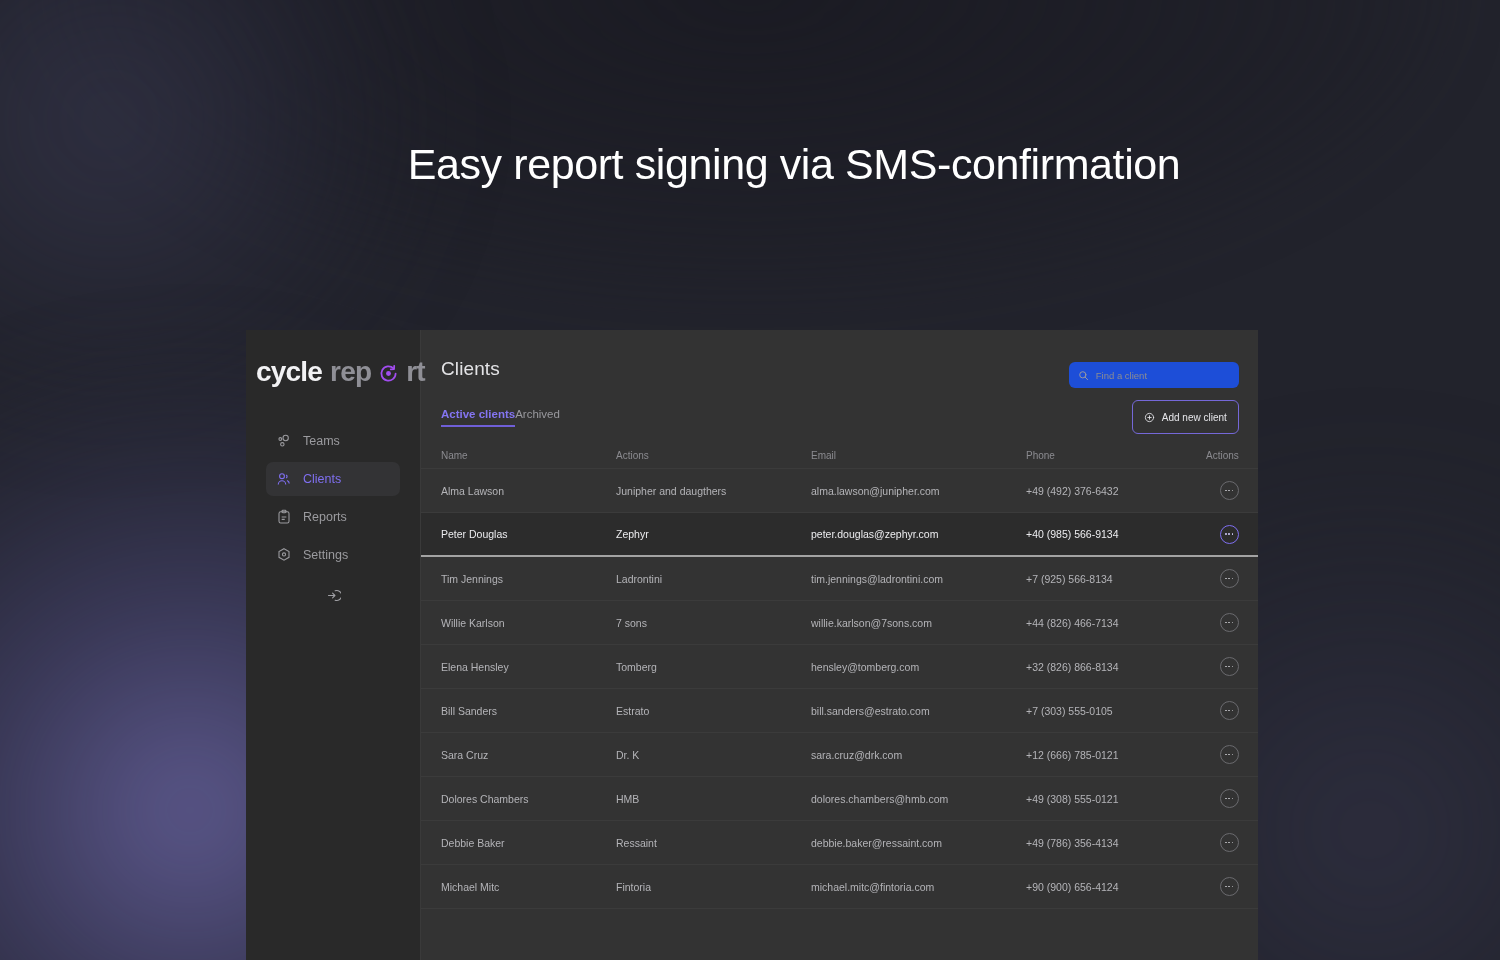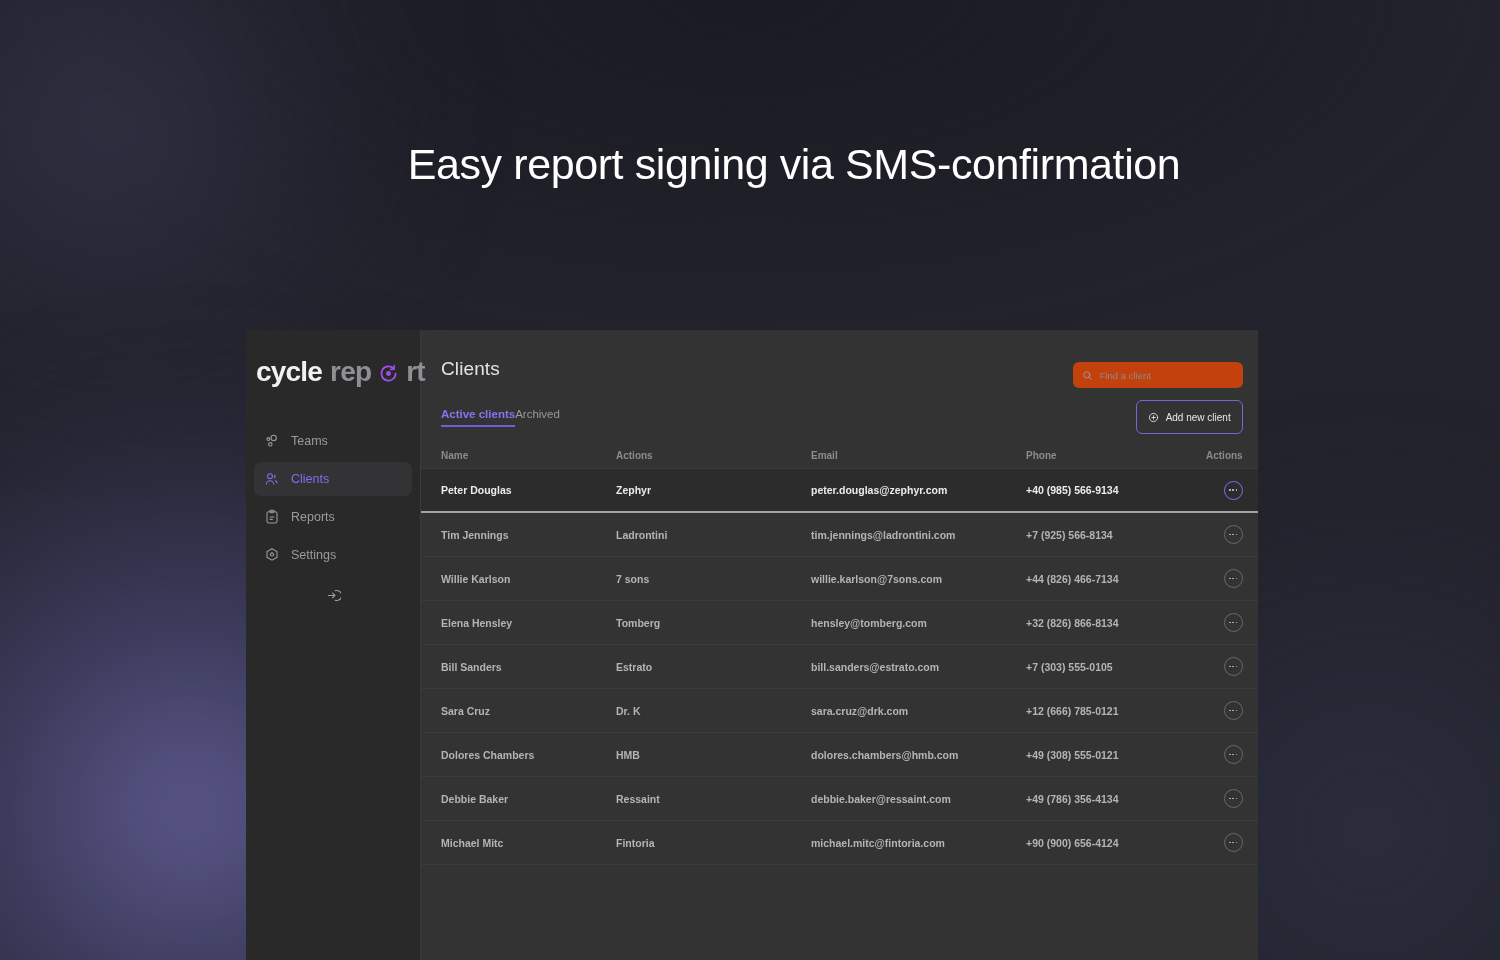--- a/index.html
+++ b/index.html
@@ -218,7 +218,7 @@
   .search-box {
     width: 170px;
     height: 26px;
-    background: #c2410c;
+    background: #1d4ed8;
     border-radius: 6px;
     display: flex;
     align-items: center;

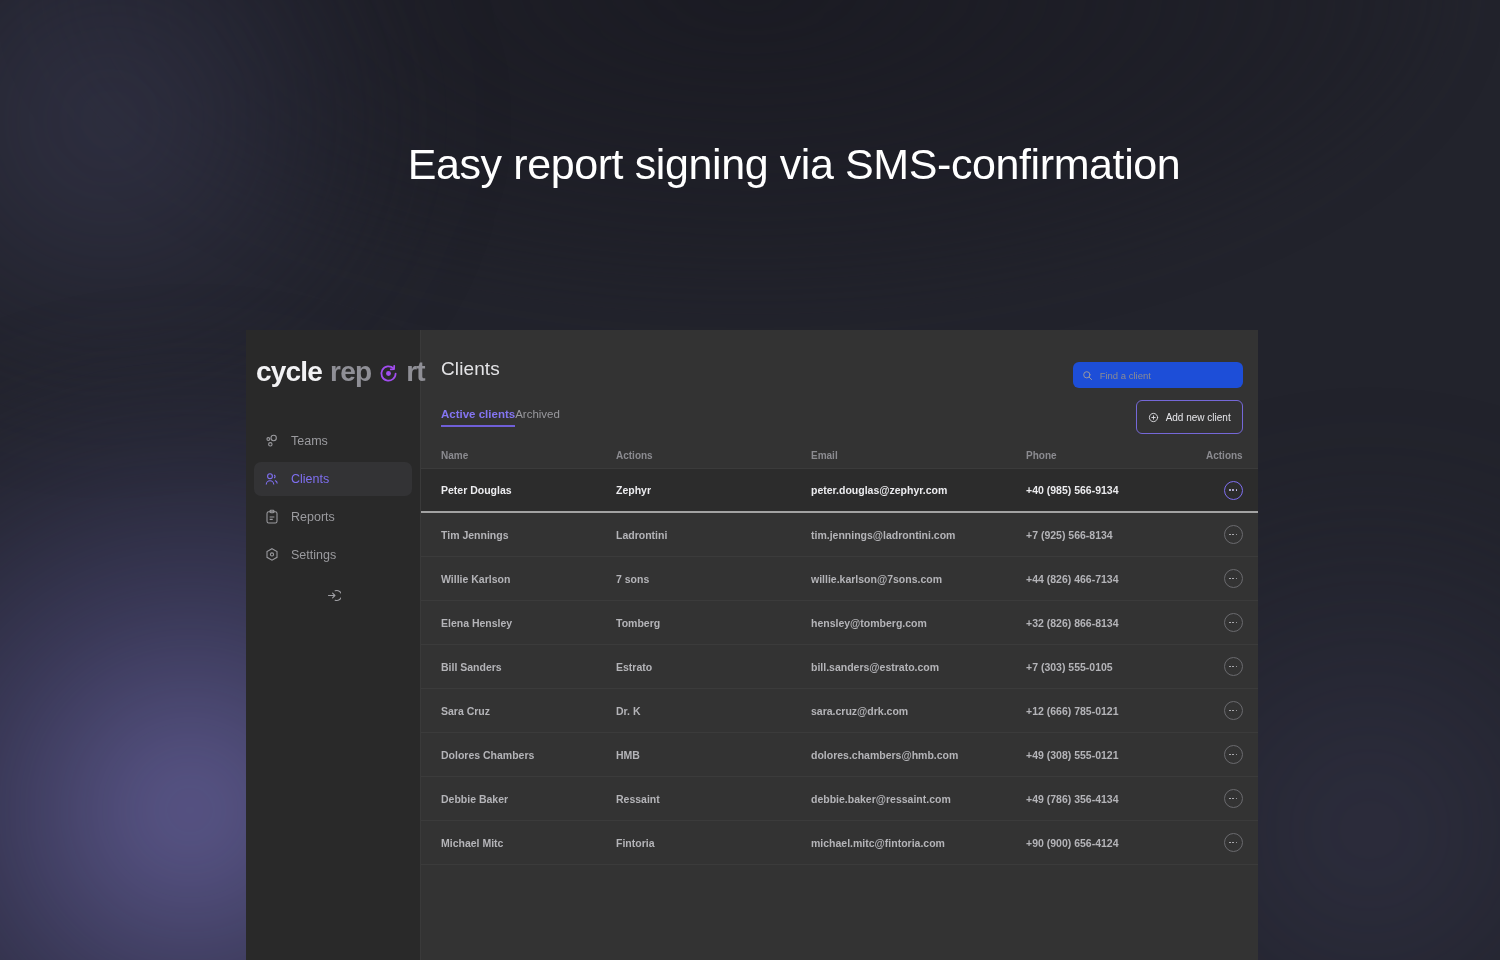--- a/index.html
+++ b/index.html
@@ -144,7 +144,7 @@
 
   .nav {
     margin-top: 34px;
-    padding: 0 8px;
+    padding: 0 20px;
     display: flex;
     flex-direction: column;
     gap: 4px;

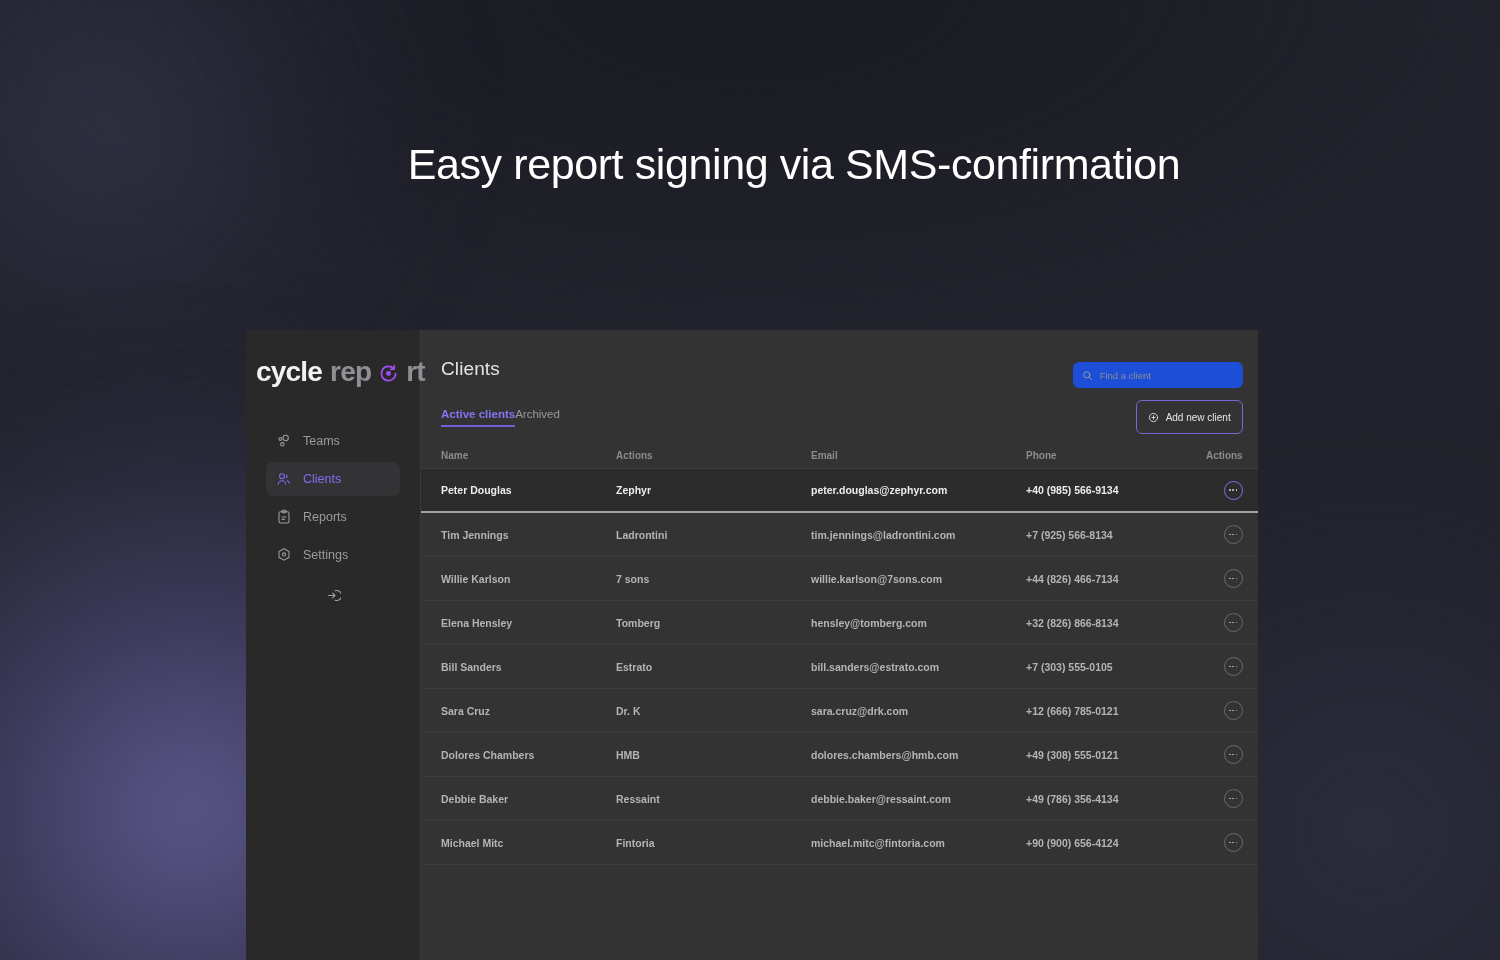--- a/index.html
+++ b/index.html
@@ -283,7 +283,6 @@
     margin: 9px 0 0 0;
     padding: 0 0 0 0;
     position: relative;
-    font-weight: bold;
   }
   .trow {
     display: grid;

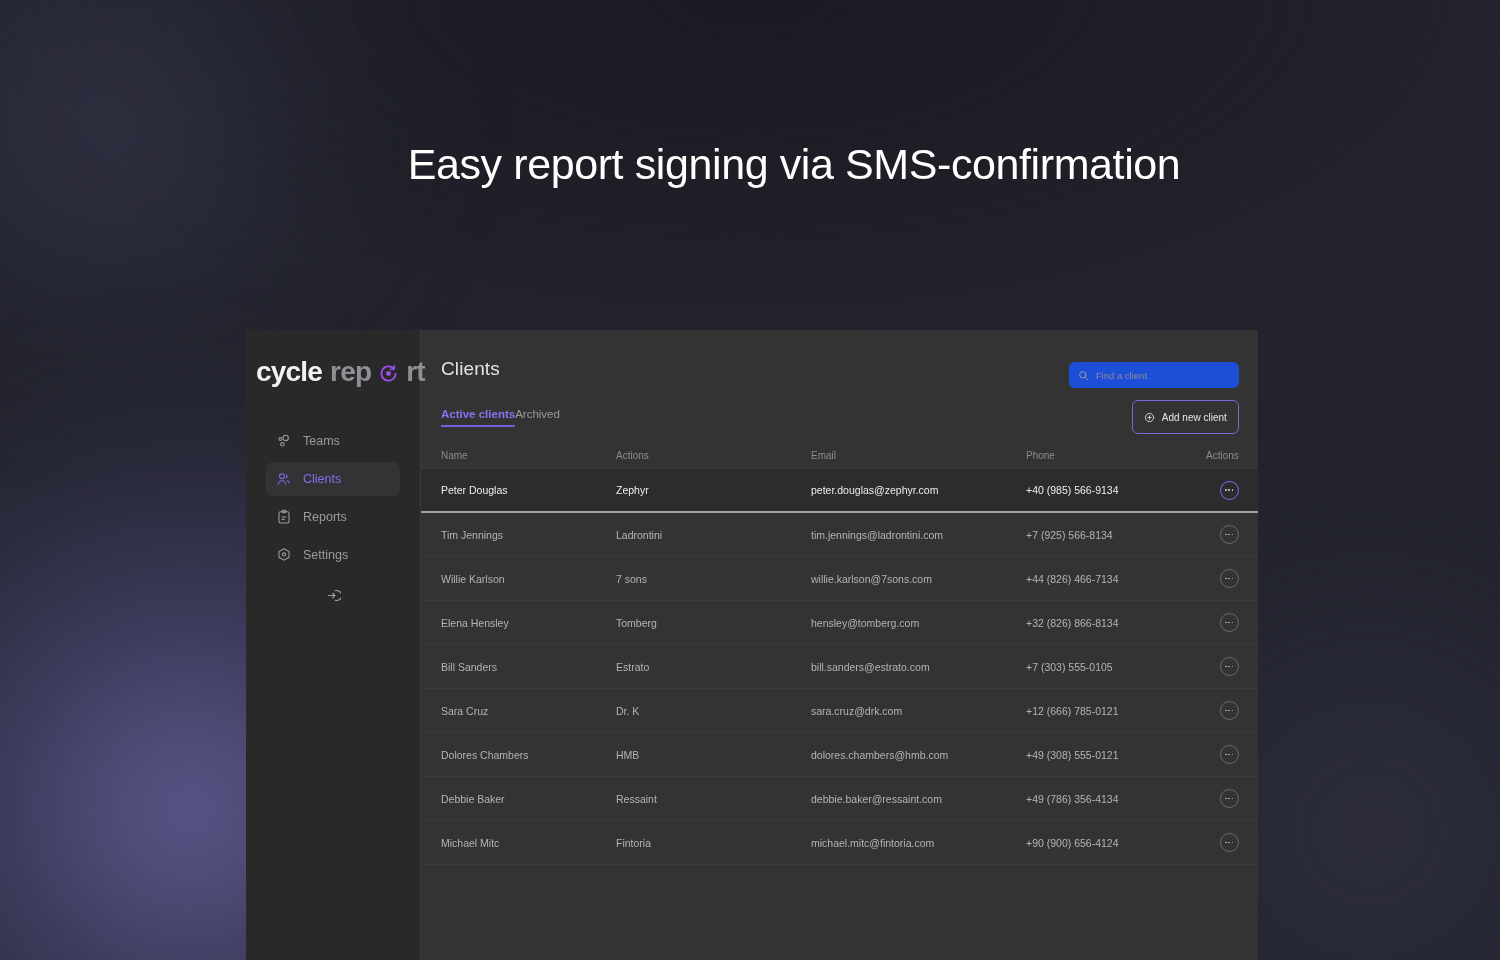--- a/index.html
+++ b/index.html
@@ -476,6 +476,19 @@
       </div>
 
       <div id="rows-container">
+          <div class="trow">
+            <div>Alma Lawson</div>
+            <div>Junipher and daugthers</div>
+            <div>alma.lawson@junipher.com</div>
+            <div>+49 (492) 376-6432</div>
+            <div class="actions-cell">
+              <div class="dots-btn">
+                <i></i>
+                <i></i>
+                <i></i>
+              </div>
+            </div>
+          </div>
           <div class="trow selected">
             <div>Peter Douglas</div>
             <div>Zephyr</div>

